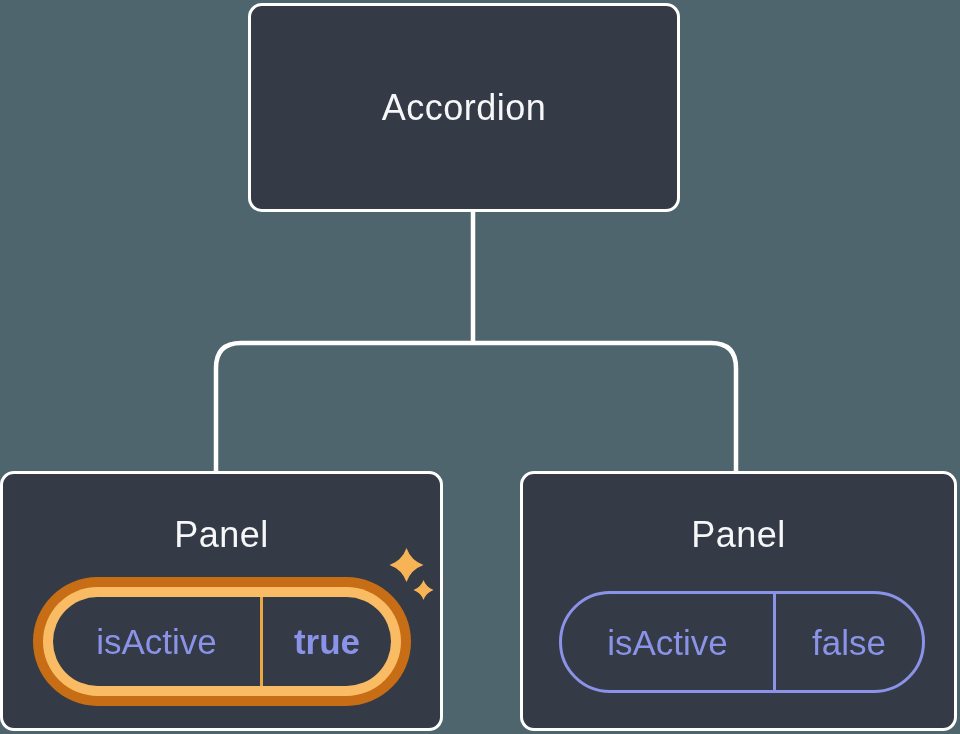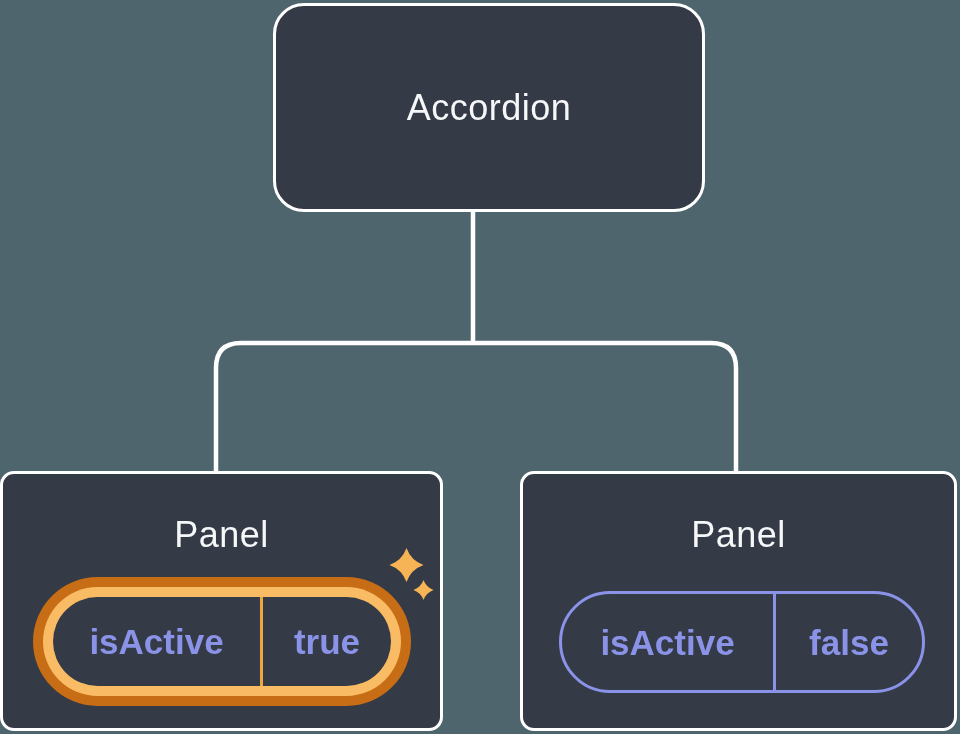--- a/index.html
+++ b/index.html
@@ -25,9 +25,9 @@
     box-sizing: border-box;
   }
   .node-accordion {
-    left: 273px; top: 3px;
+    left: 248px; top: 3px;
     width: 432px; height: 209px;
-    display: flex; align-items: center; justify-content: center; border-radius: 31px;
+    display: flex; align-items: center; justify-content: center;
   }
   .node-panel-left {
     left: 0px; top: 471px;

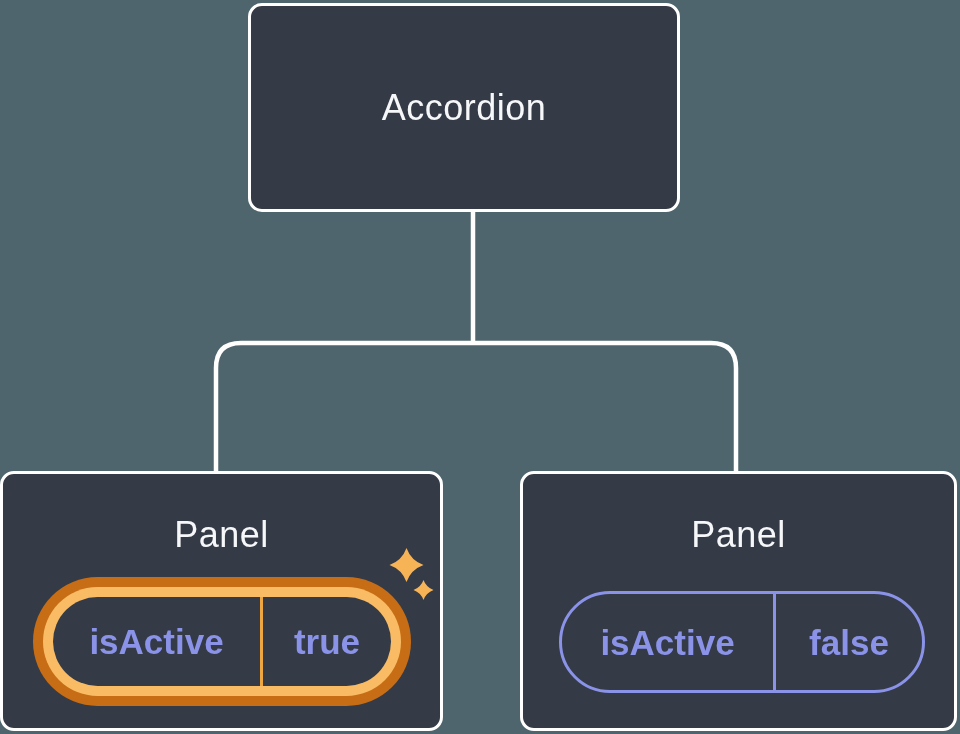--- a/index.html
+++ b/index.html
@@ -84,7 +84,6 @@
     color: #8a93e8;
     font-size: 35px;
     line-height: 1;
-    font-weight: bold;
   }
   .pill-inner .cell-key {
     width: 207px;

